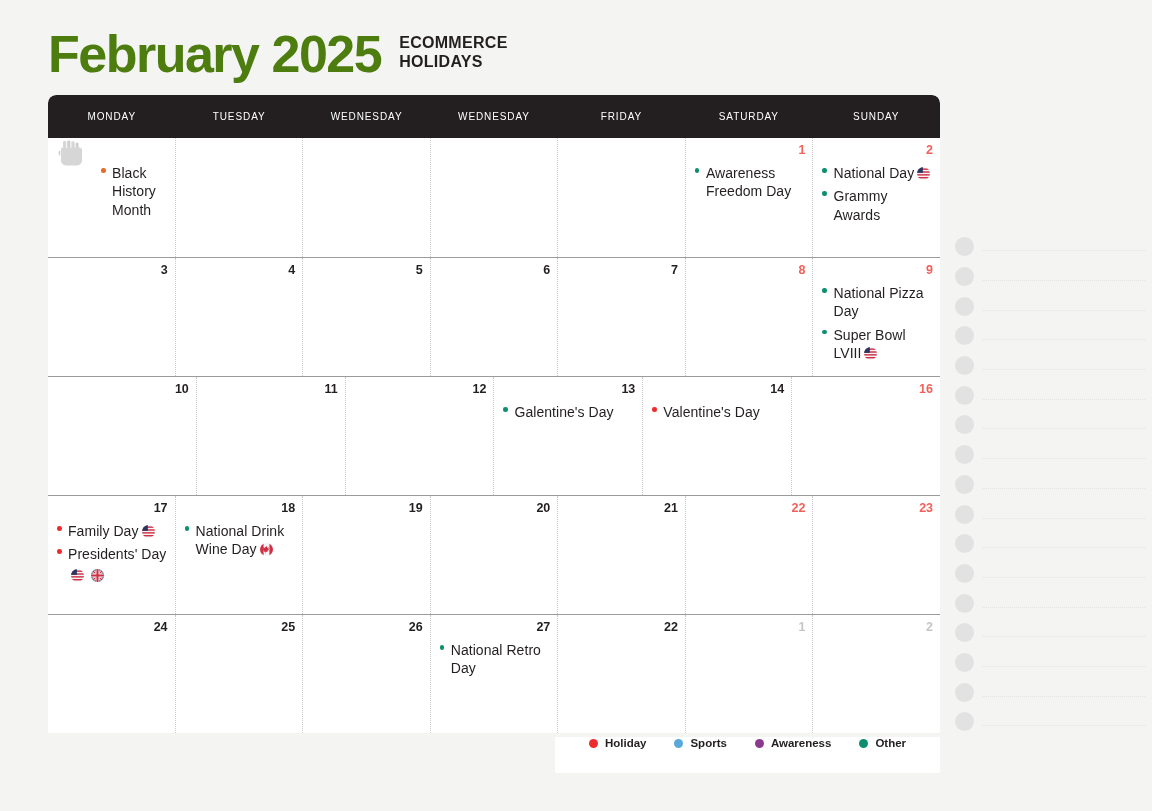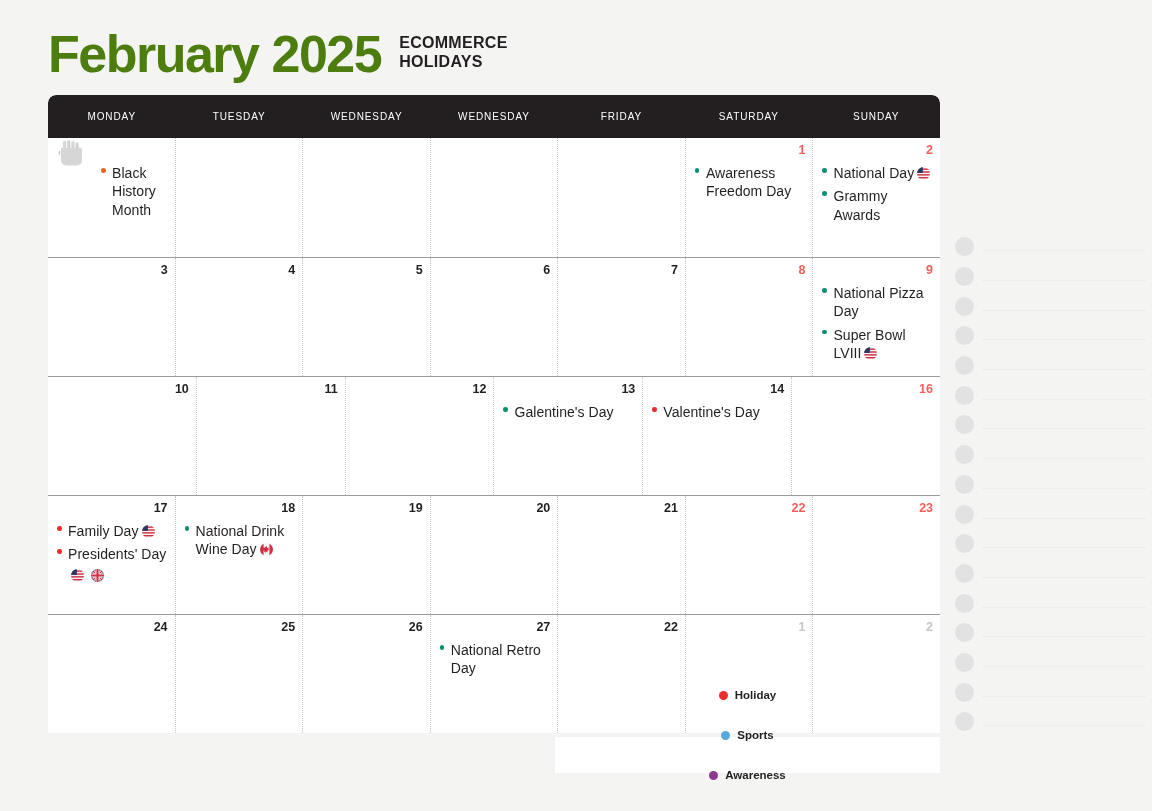--- a/index.html
+++ b/index.html
@@ -154,10 +154,9 @@
     height: 36px;
     background: #ffffff;
     display: flex;
-    align-items: center;
+    align-items: flex-start;
     justify-content: center;
     gap: 28px;
-    flex-direction: column;
   }
   .legend-item {
     display: flex;

